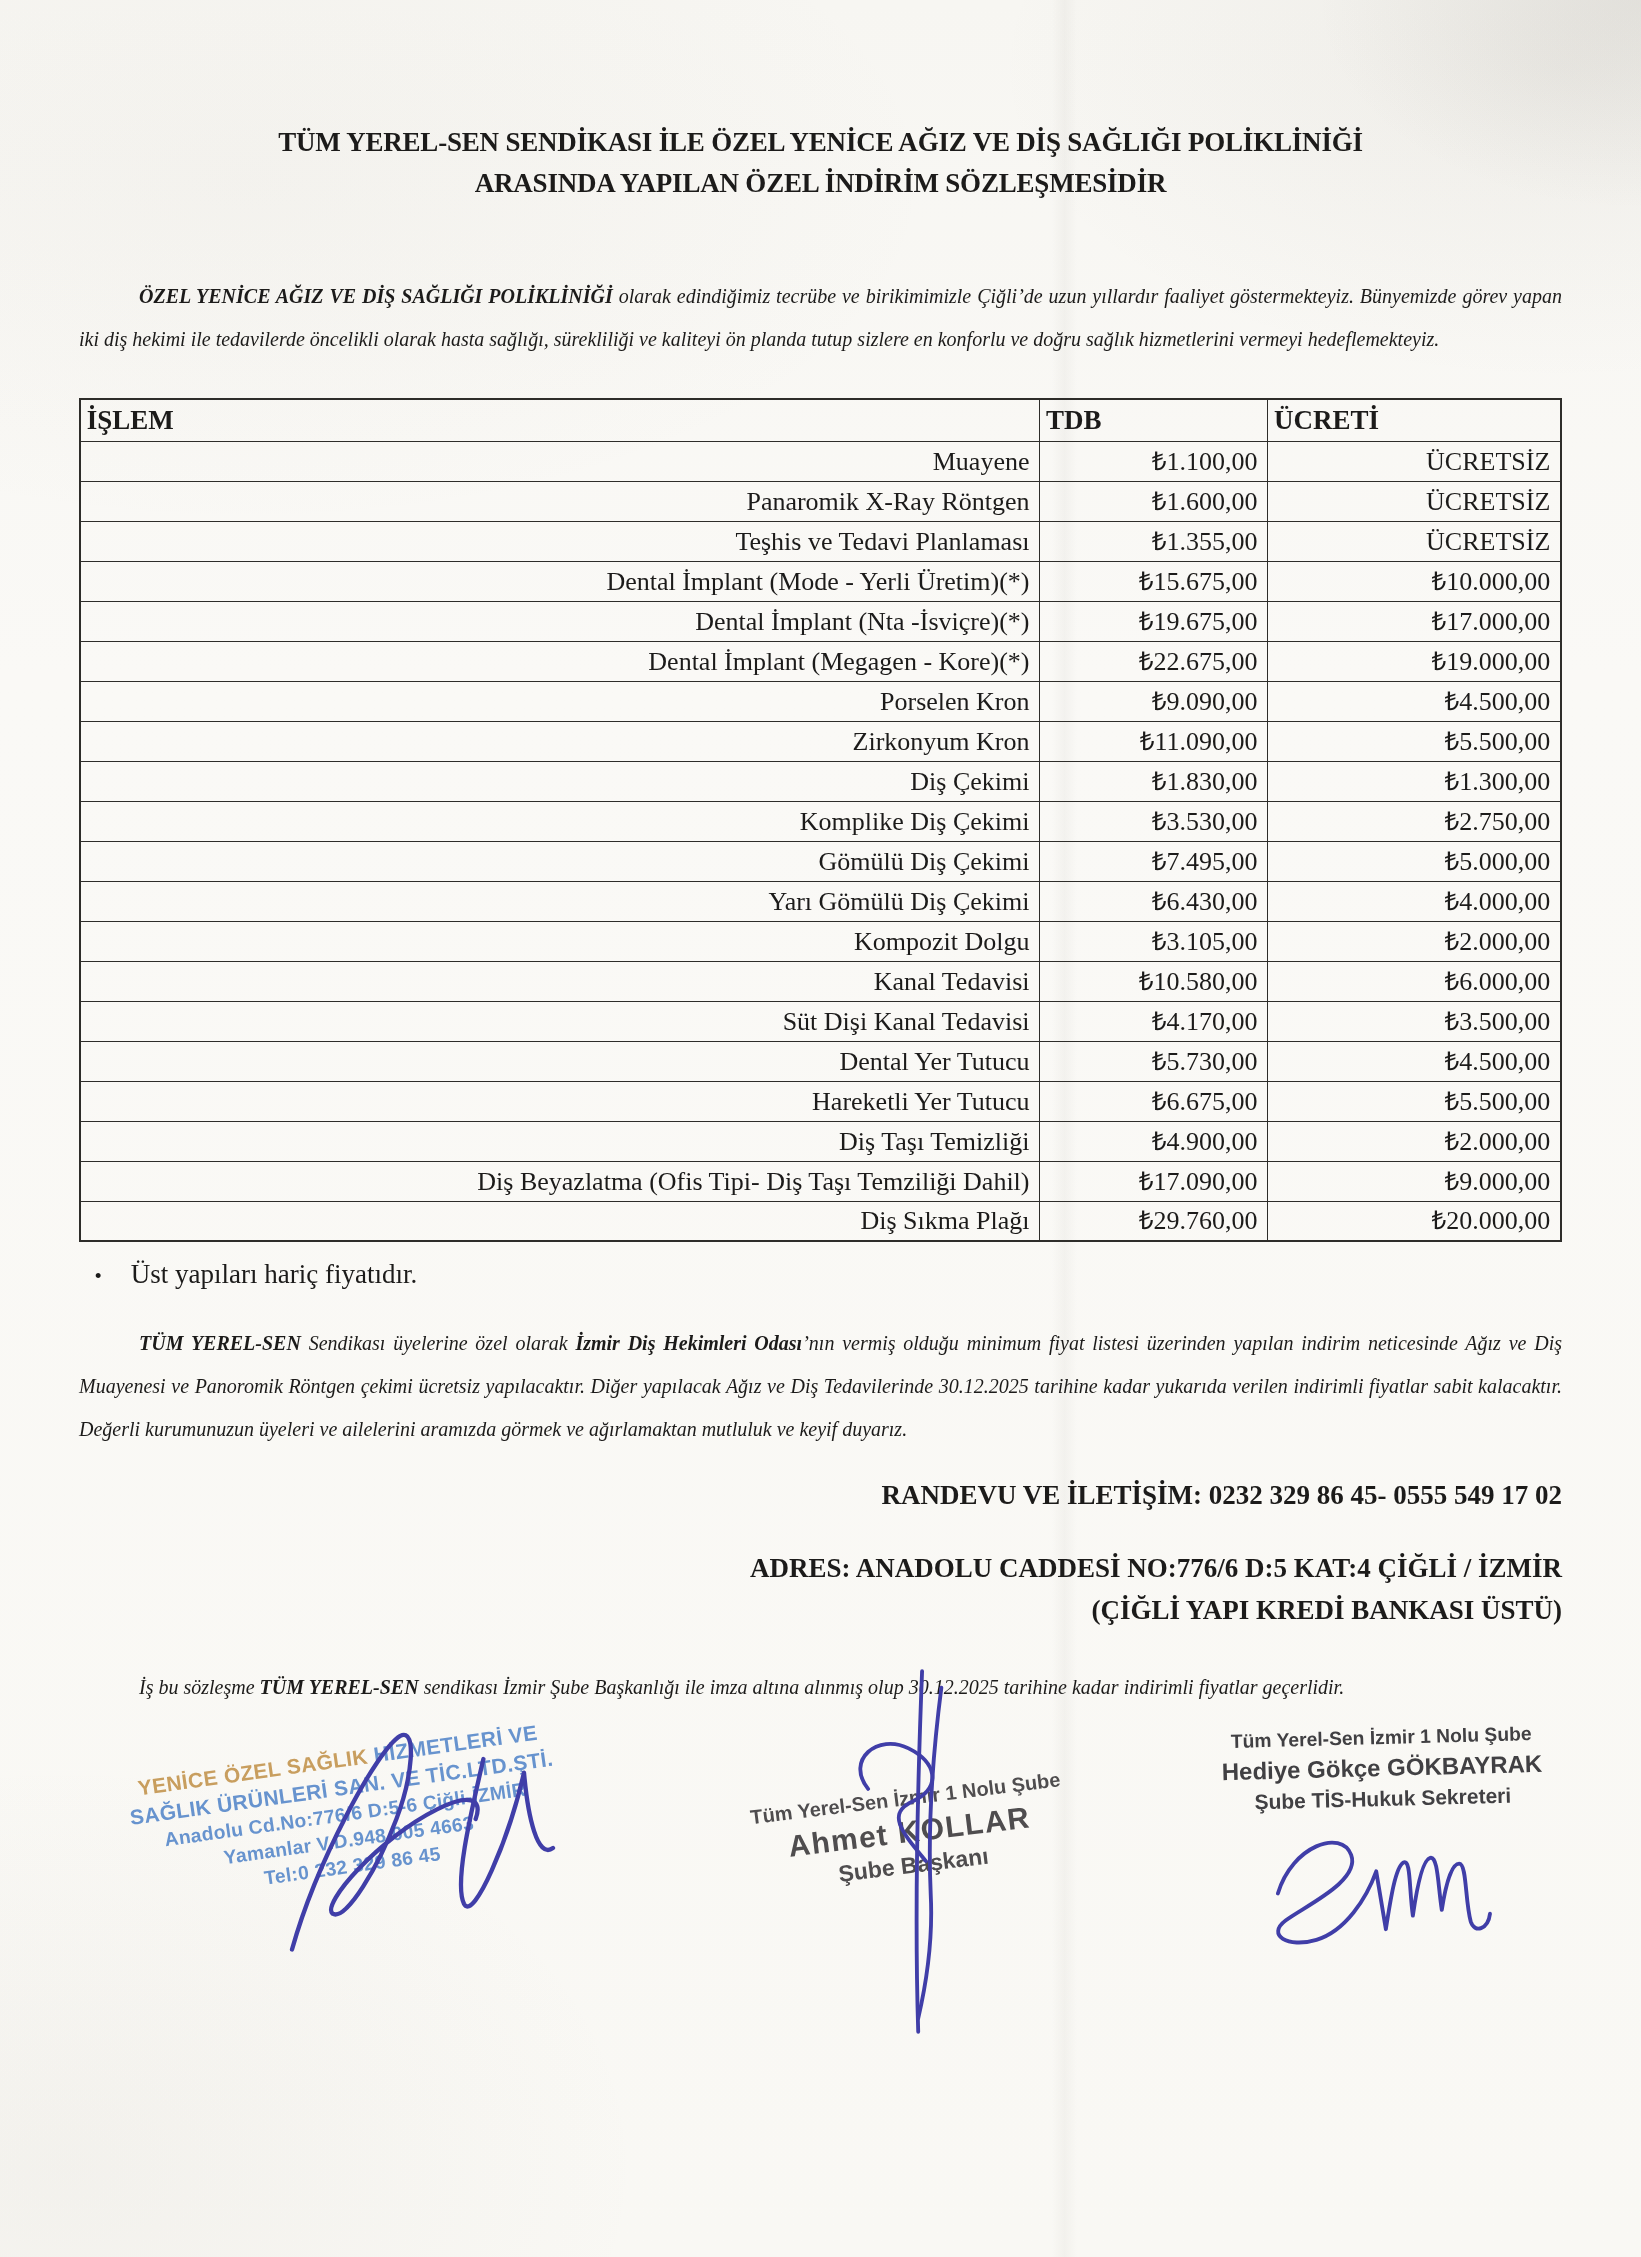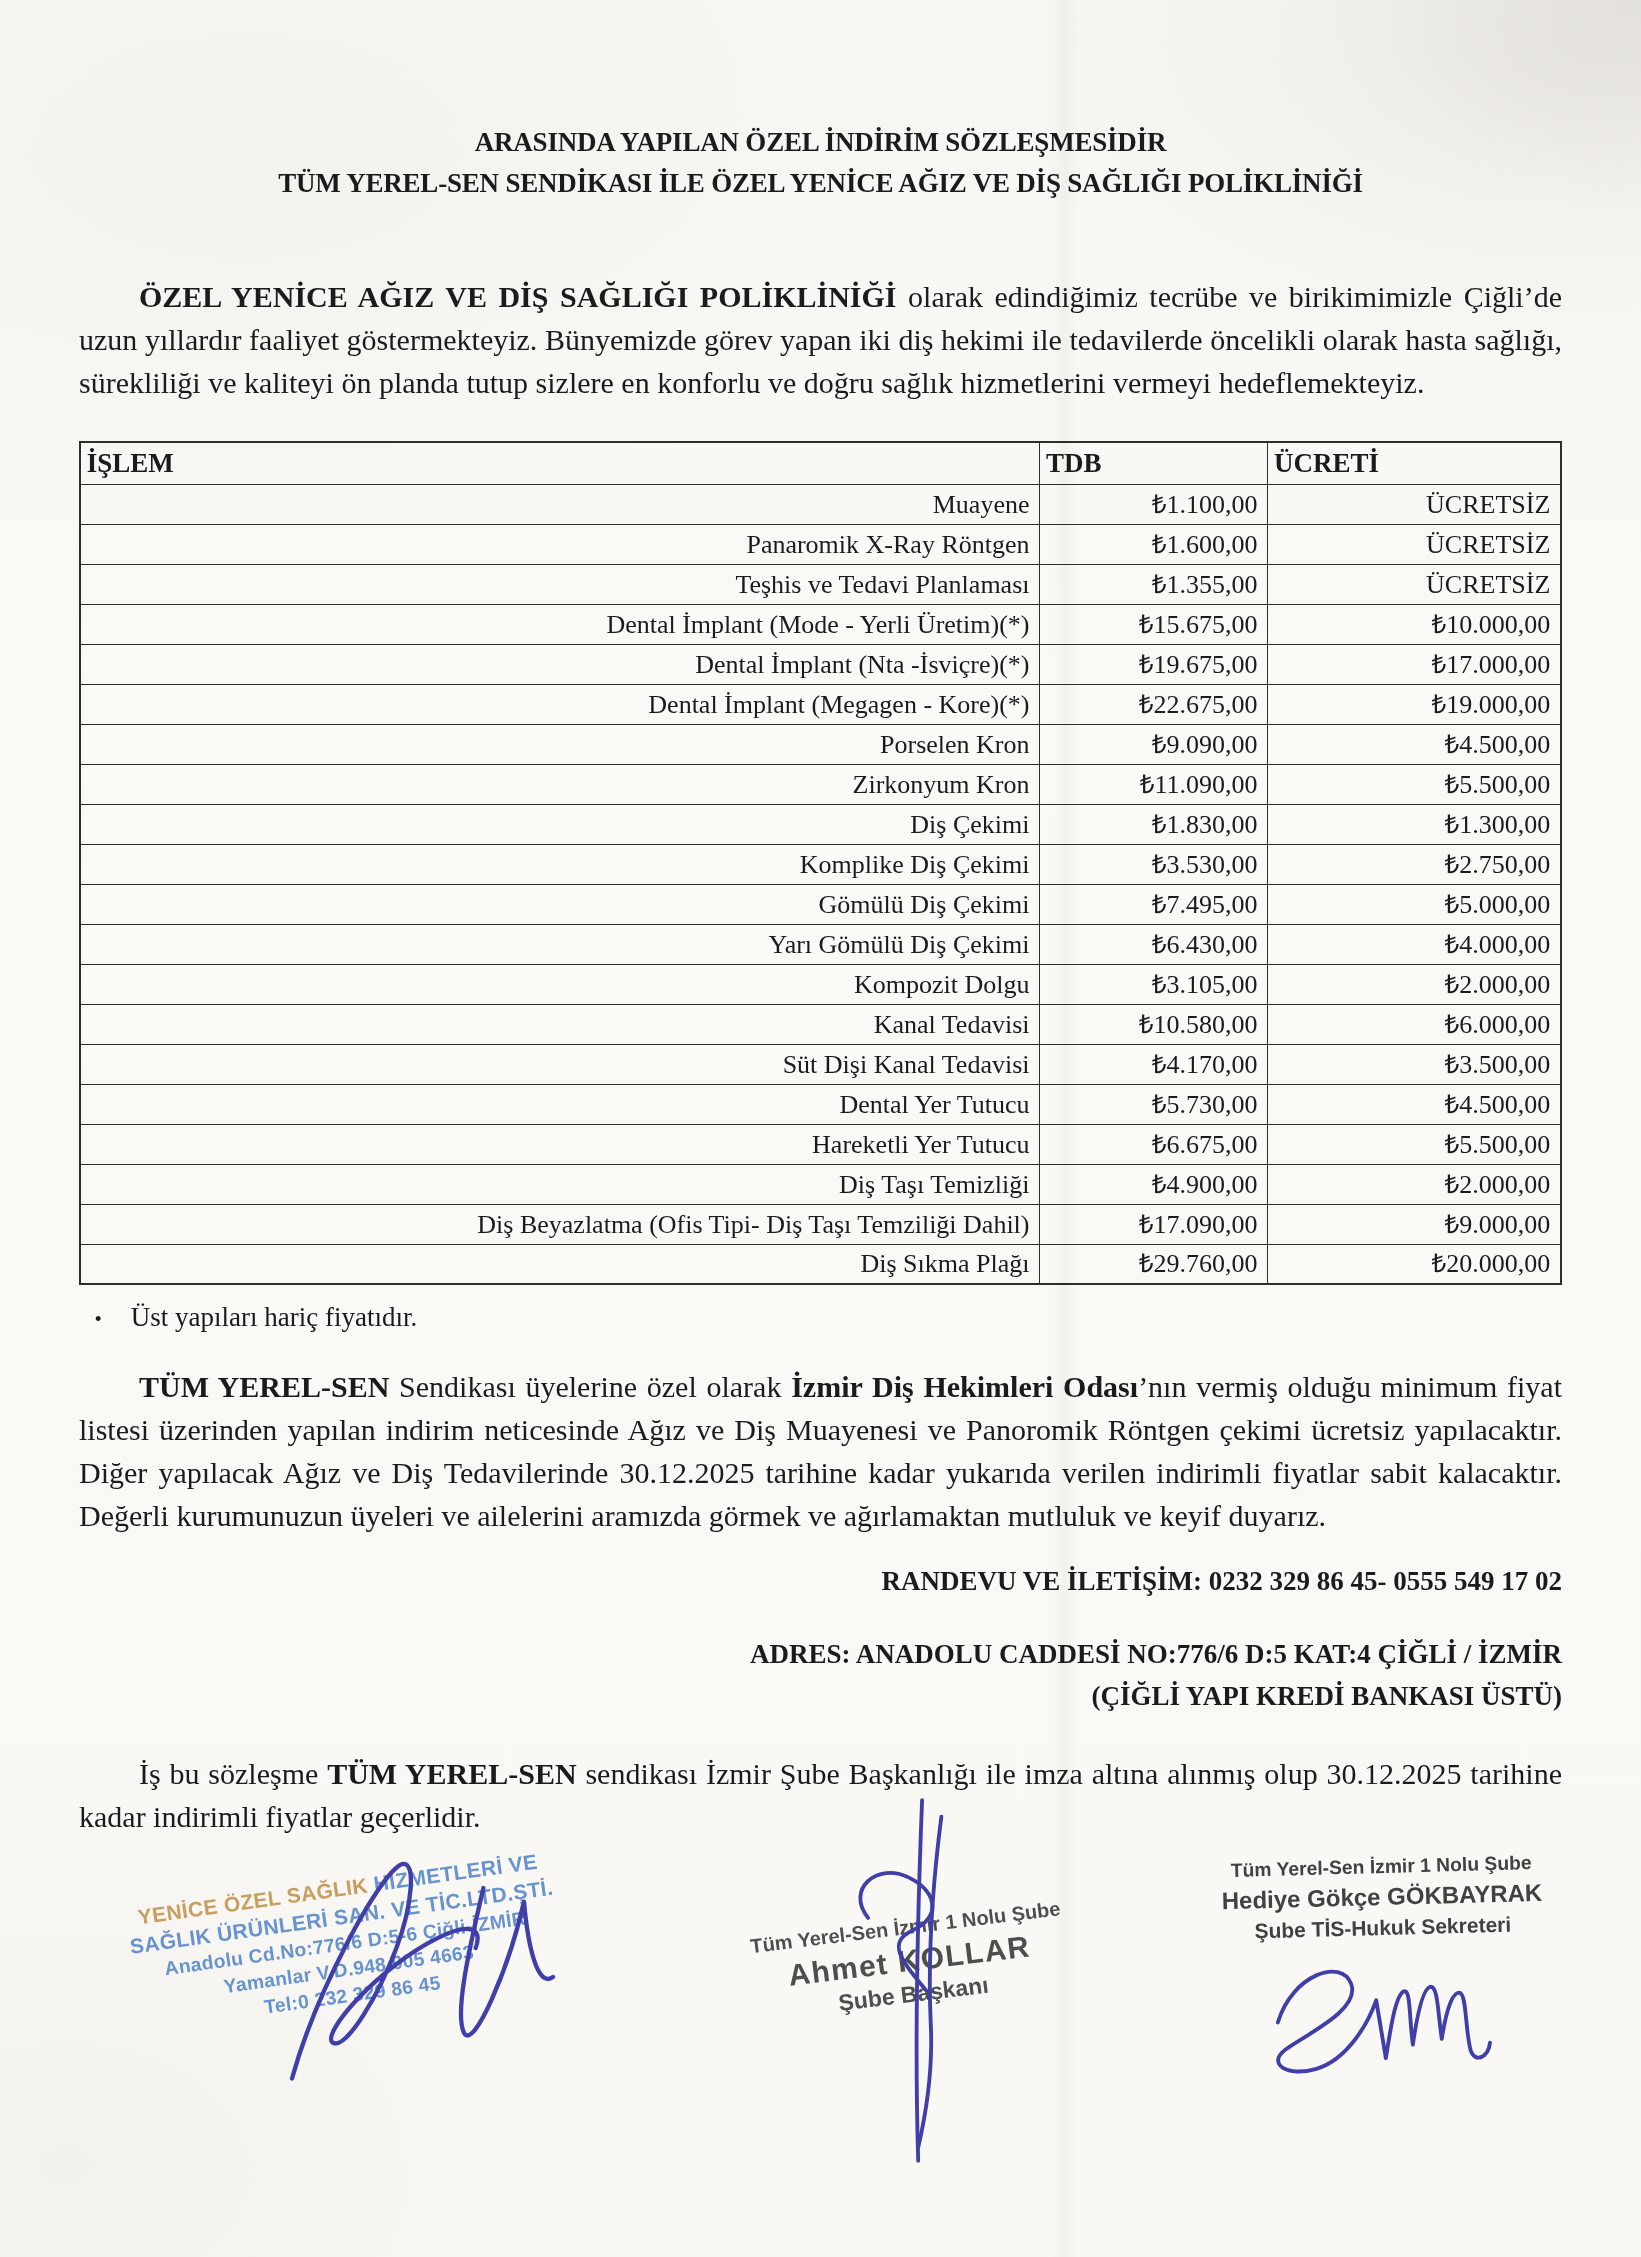--- a/index.html
+++ b/index.html
@@ -93,8 +93,8 @@
   <div class="content">
 
     <div class="doc-title">
+      <div>TÜM YEREL-SEN SENDİKASI İLE ÖZEL YENİCE AĞIZ VE DİŞ SAĞLIĞI POLİKLİNİĞİ</div>
       <div>ARASINDA YAPILAN ÖZEL İNDİRİM SÖZLEŞMESİDİR</div>
-      <div>TÜM YEREL-SEN SENDİKASI İLE ÖZEL YENİCE AĞIZ VE DİŞ SAĞLIĞI POLİKLİNİĞİ</div>
     </div>
 
     <p class="para"><span class="b">ÖZEL YENİCE AĞIZ VE DİŞ SAĞLIĞI POLİKLİNİĞİ</span><span> olarak edindiğimiz tecrübe ve birikimimizle Çiğli’de uzun yıllardır faaliyet göstermekteyiz. Bünyemizde görev yapan iki diş hekimi ile tedavilerde öncelikli olarak hasta sağlığı, sürekliliği ve kaliteyi ön planda tutup sizlere en konforlu ve doğru sağlık hizmetlerini vermeyi hedeflemekteyiz.</span></p>

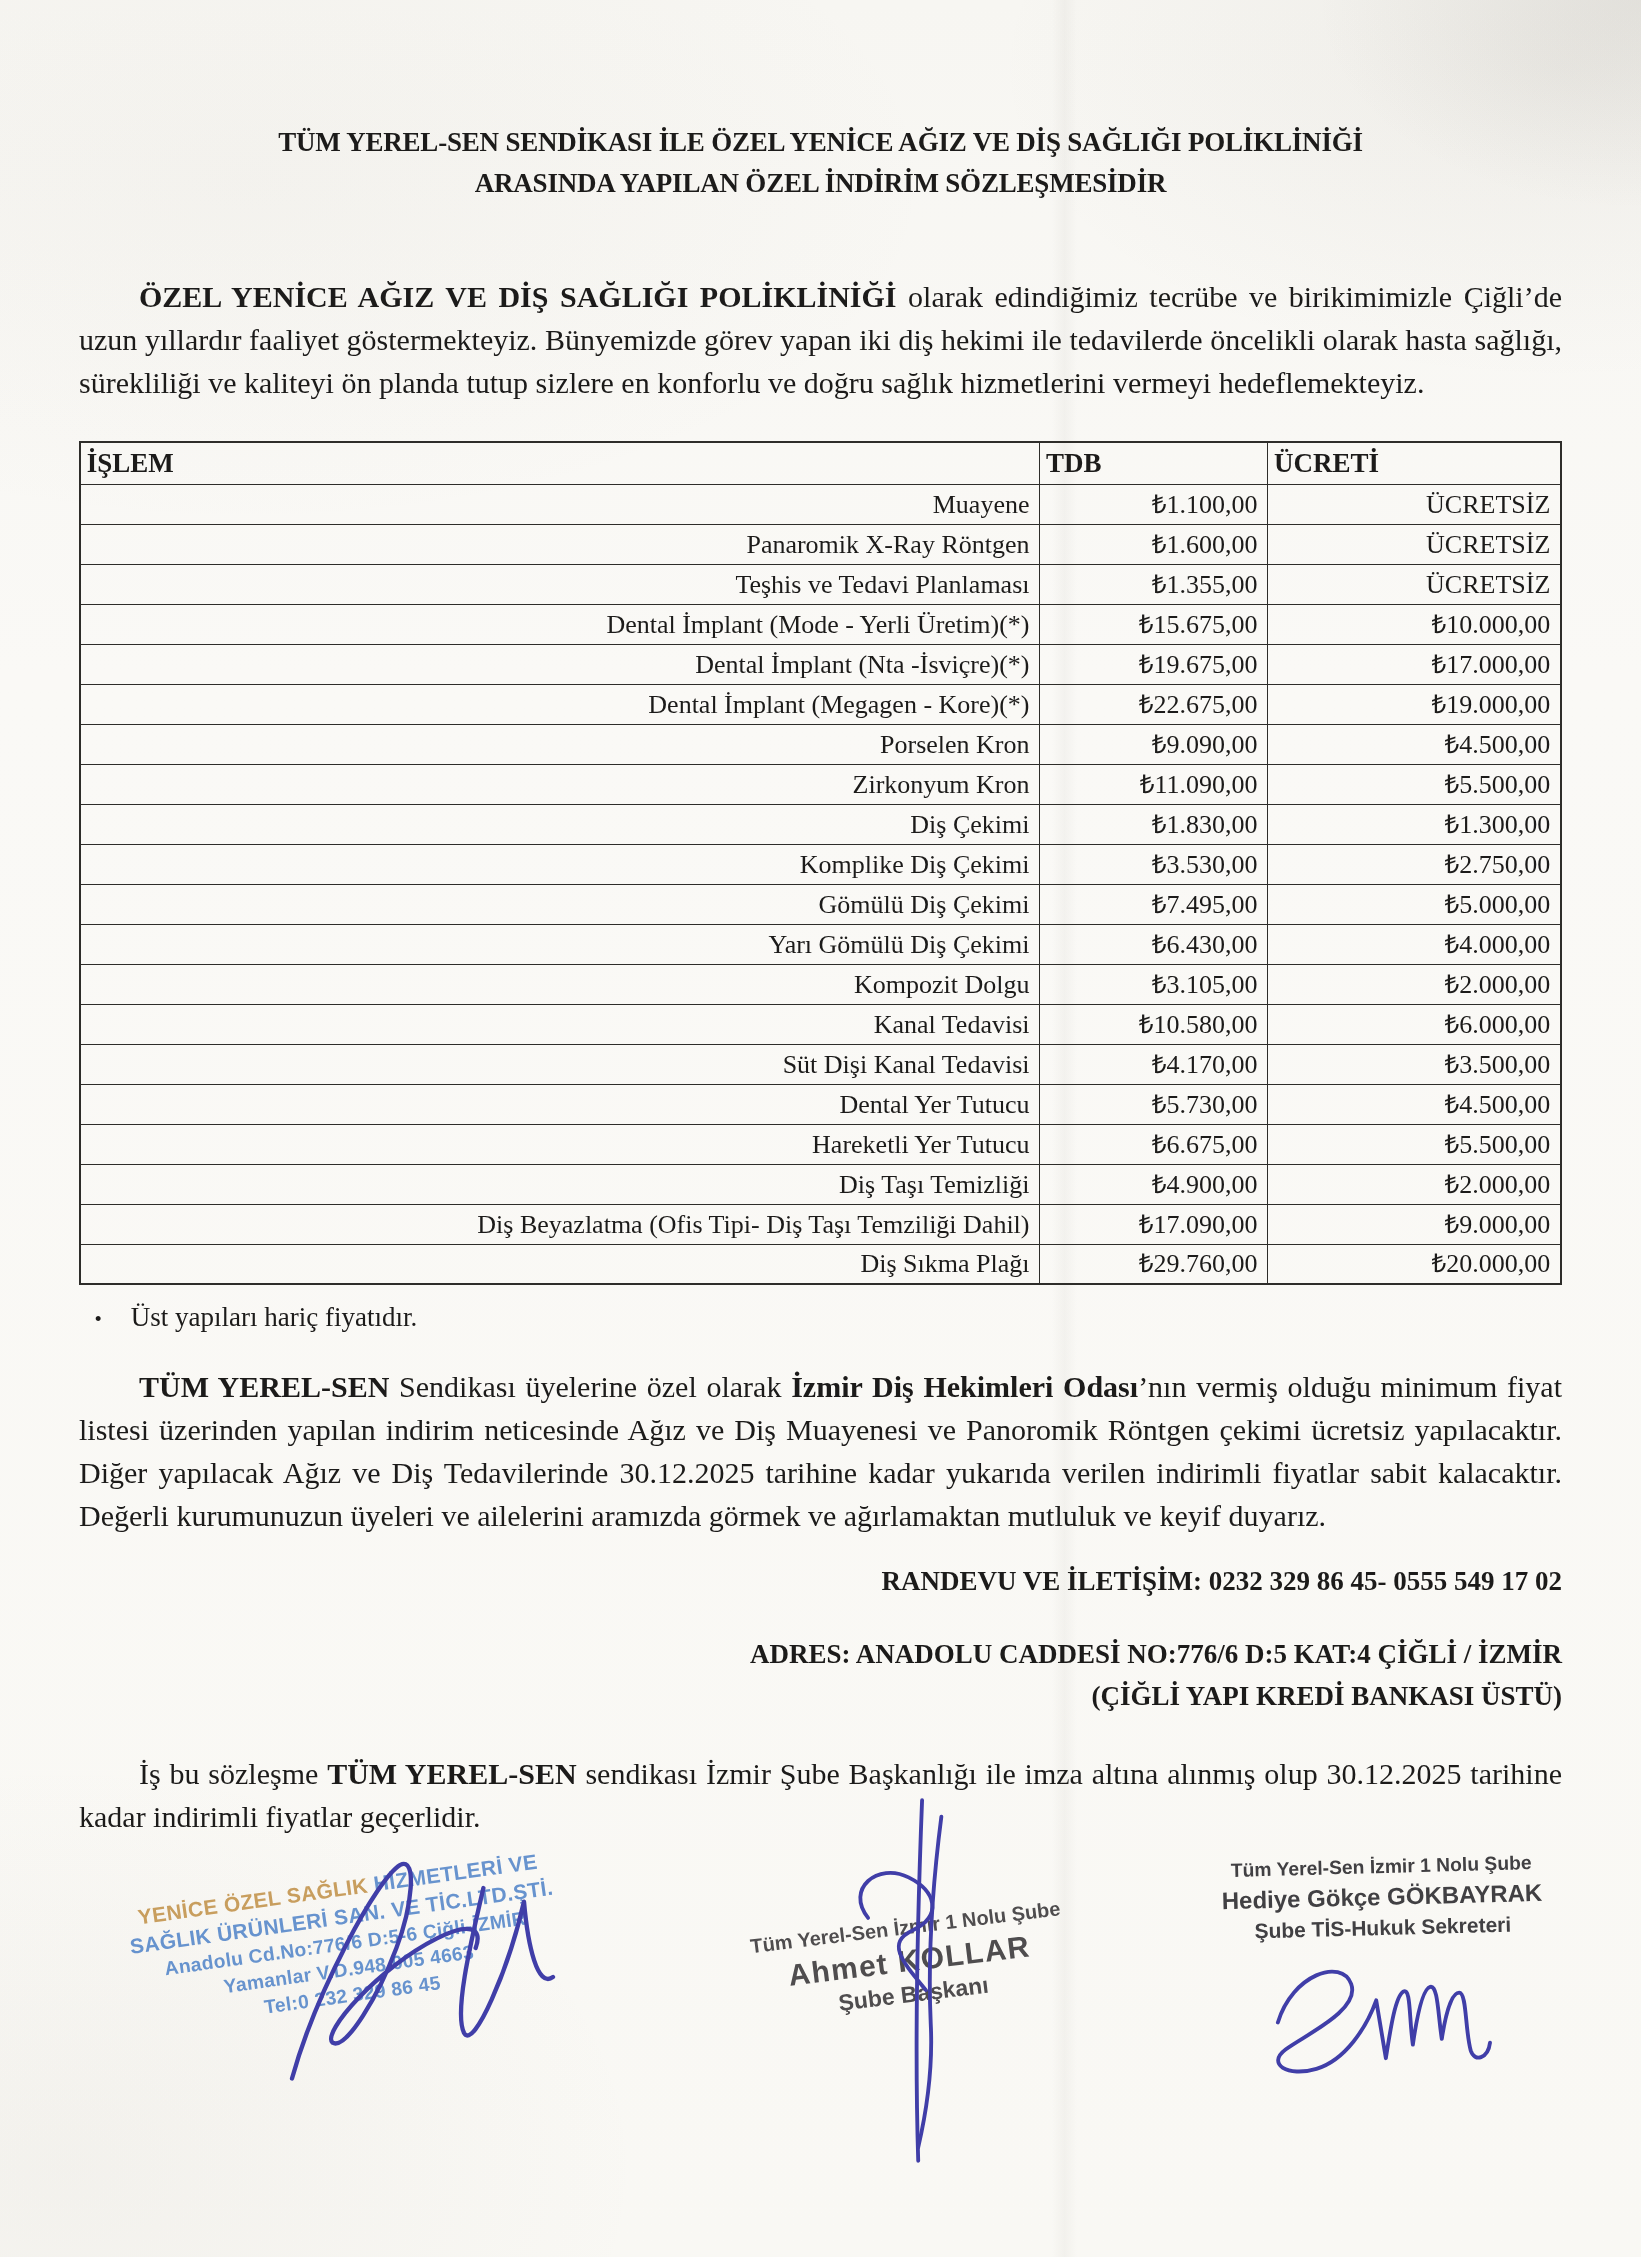--- a/index.html
+++ b/index.html
@@ -32,8 +32,8 @@
   .doc-title { margin-top:122px; text-align:center; font-weight:bold;
     font-size:27px; line-height:41px; letter-spacing:-0.2px; }
 
-  .para { margin-top:71px; font-size:30px; line-height:43px;
-    text-align:justify; text-indent:60px; }
+  .para { margin-top:71px; font-size:20px; line-height:43px;
+    text-align:justify; text-indent:60px;font-style:italic; }
   .para .b { font-weight:bold; }
 
   table.price { width:100%; margin-top:37px; border-collapse:collapse;

